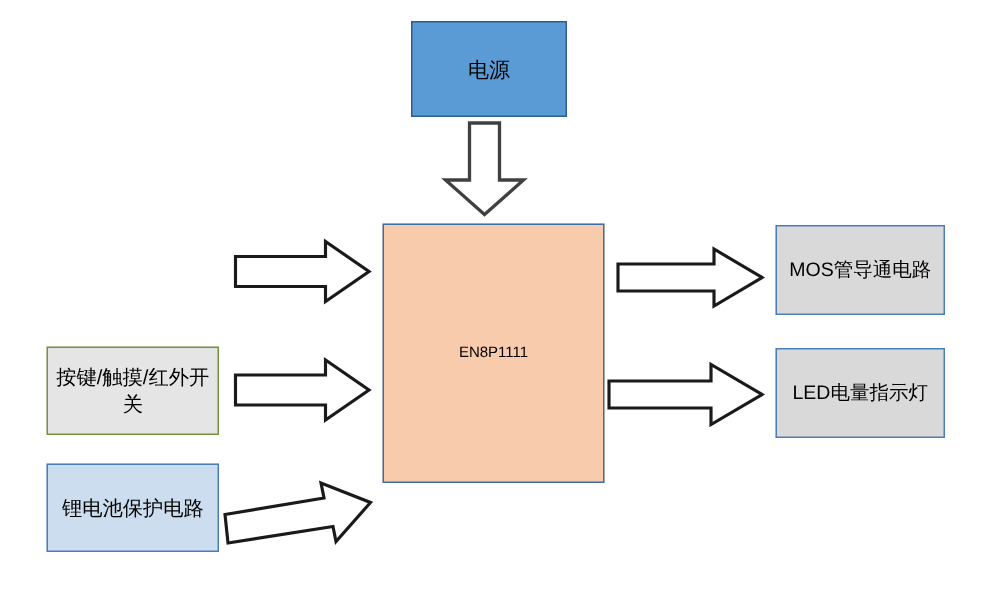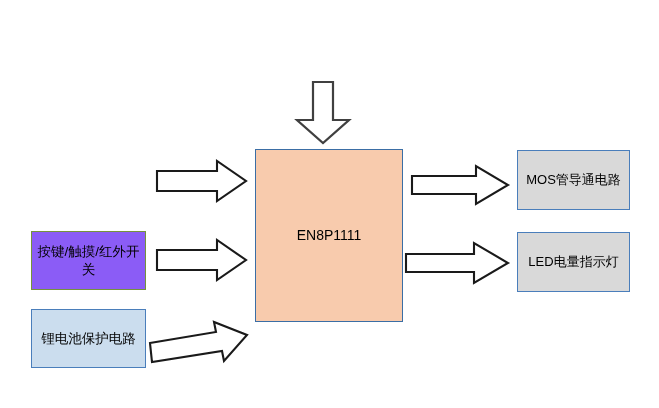--- a/index.html
+++ b/index.html
@@ -98,6 +98,9 @@
 
 <div id="canvas">
 
+  <div class="block b-power">
+    <span class="block-text">电源</span>
+  </div>
 
   <div class="block b-mcu">
     <span class="block-text">EN8P1111</span>

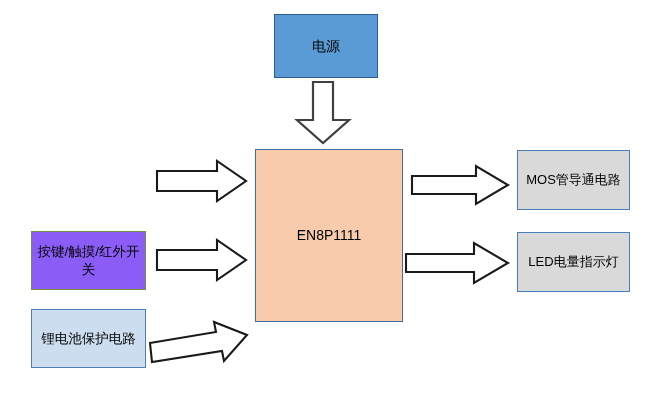--- a/index.html
+++ b/index.html
@@ -44,7 +44,7 @@
     left: 255px; top: 149px; width: 148px; height: 173px;
     background: #F8CBAD;
     border: 1px solid #3B6EA5;
-    font-size: 14px;
+    font-size: 10px;
   }
   .b-charge {
     left: 31px; top: 153px; width: 115px; height: 59px;

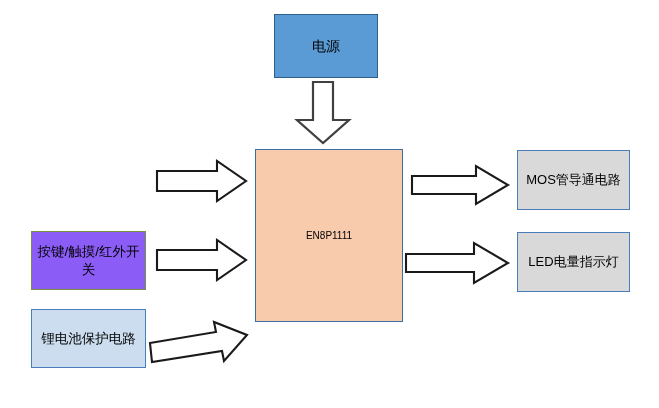--- a/index.html
+++ b/index.html
@@ -54,7 +54,7 @@
   }
   .b-switch {
     left: 31px; top: 231px; width: 115px; height: 59px;
-    background: #8b5cf6;
+    background: #e5e5e5;
     border: 1px solid #76933C;
     font-size: 13.5px;
   }

